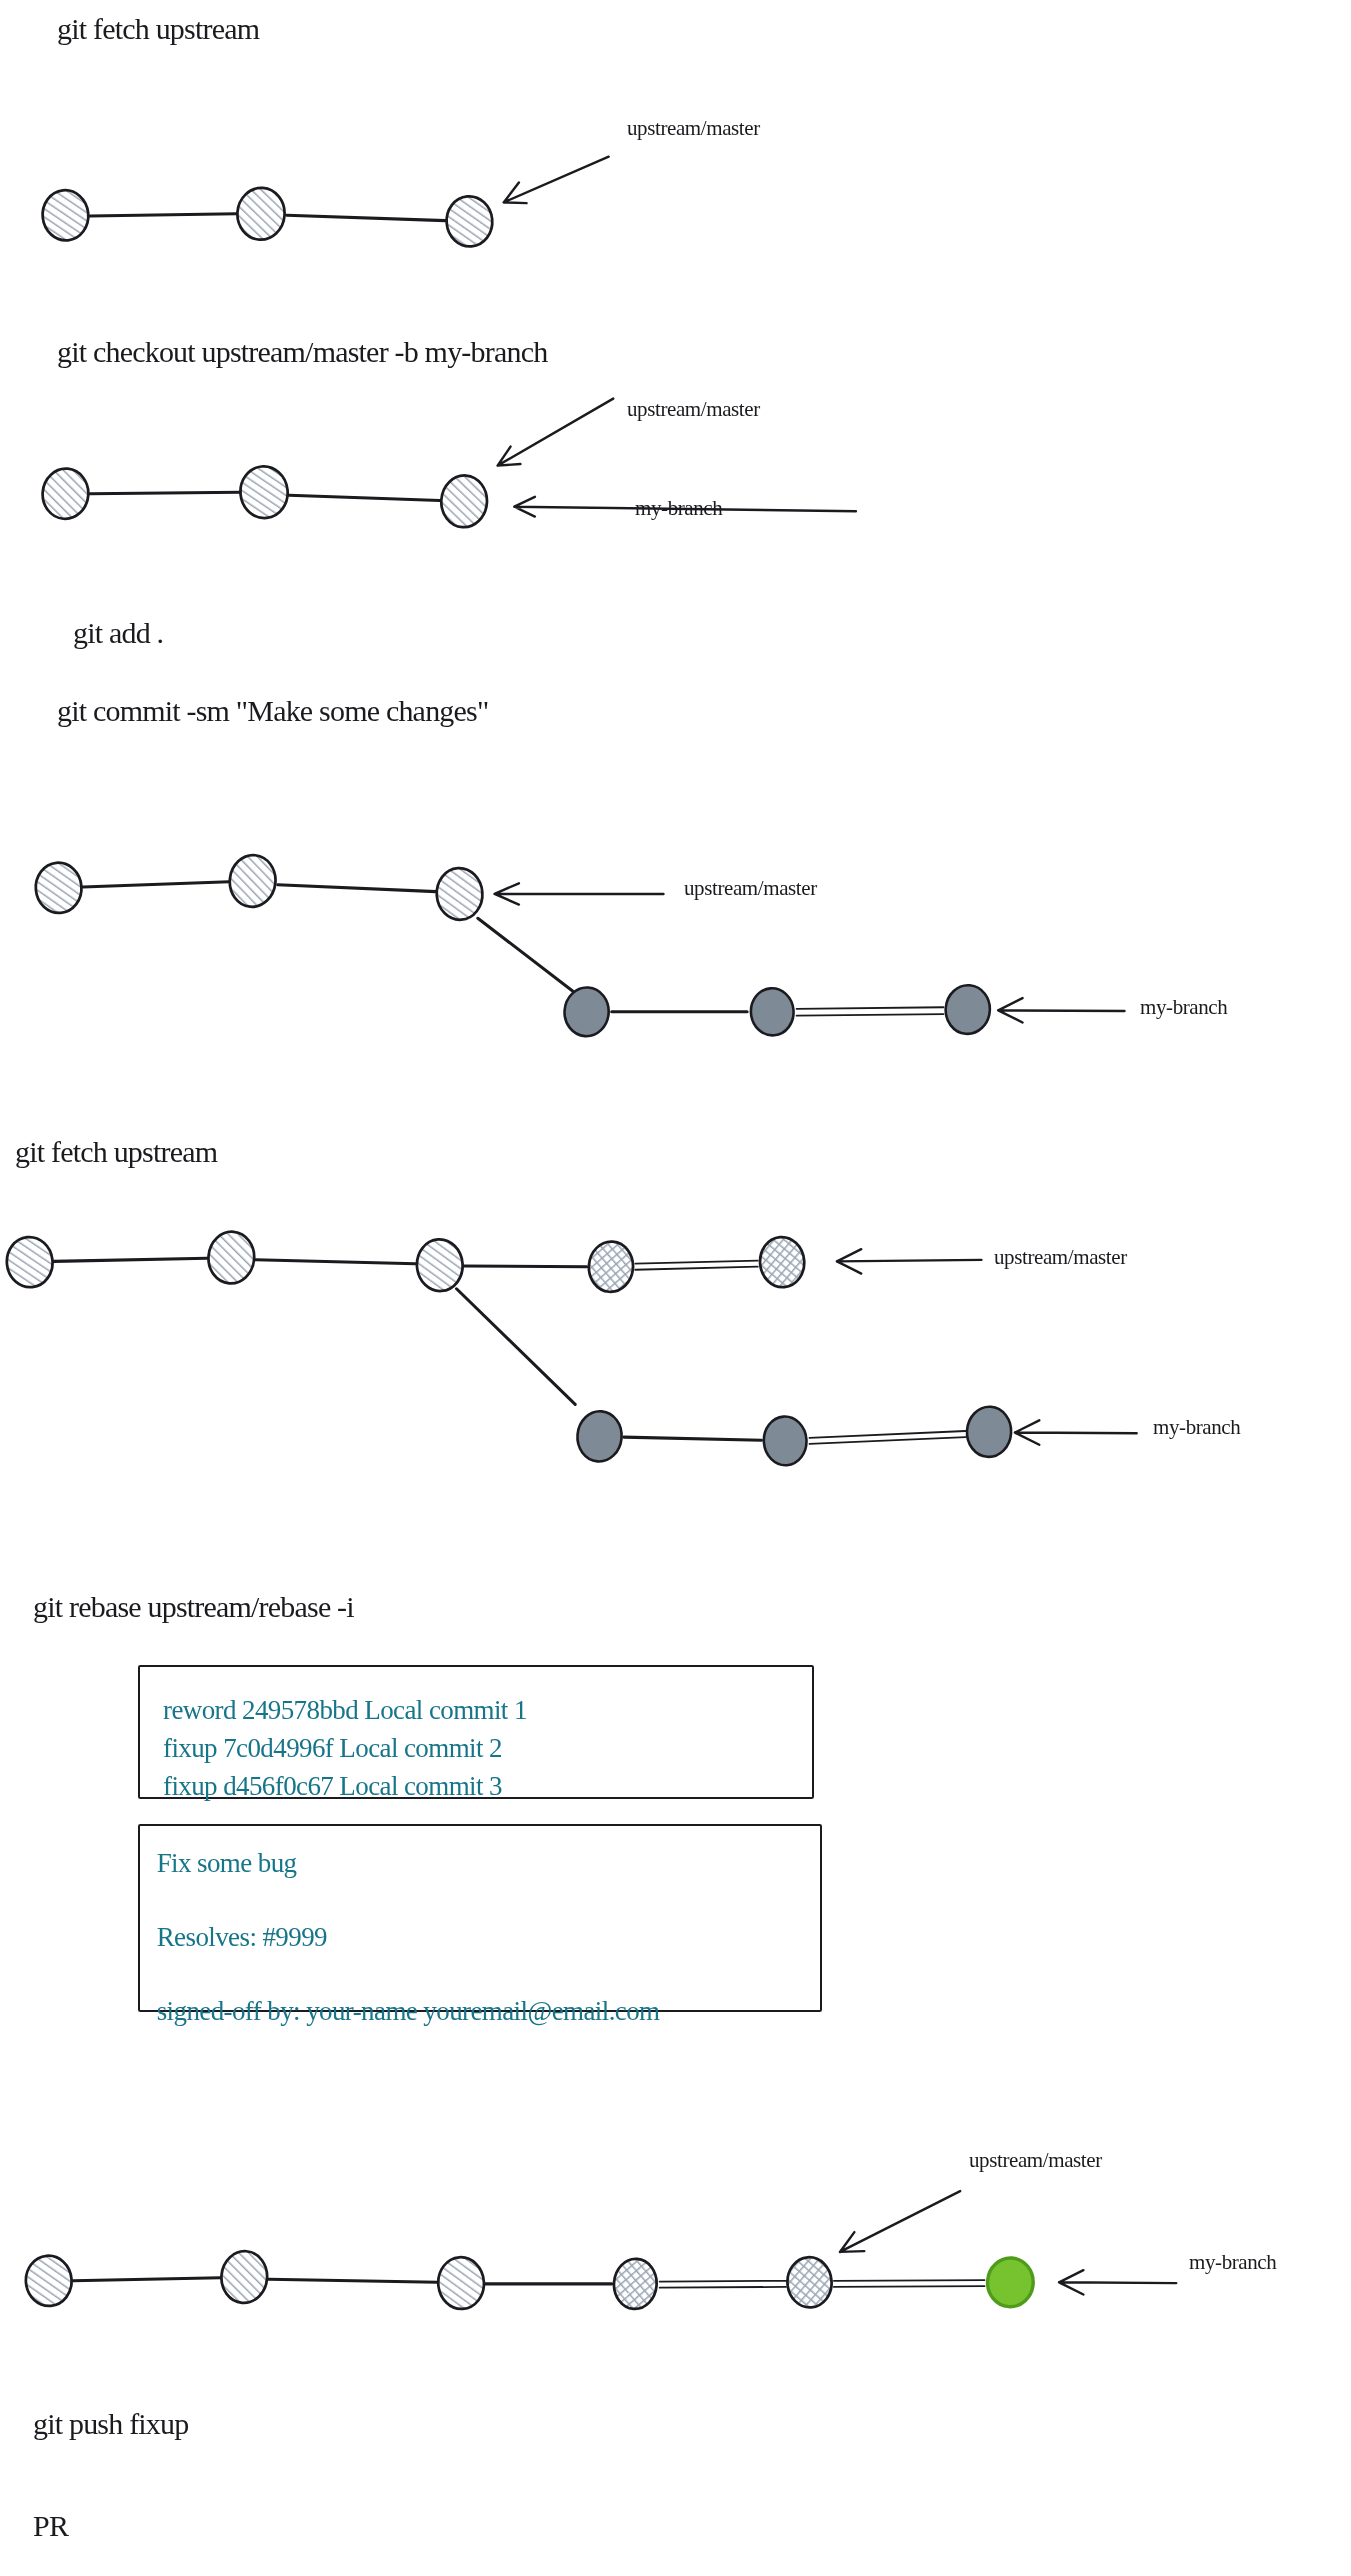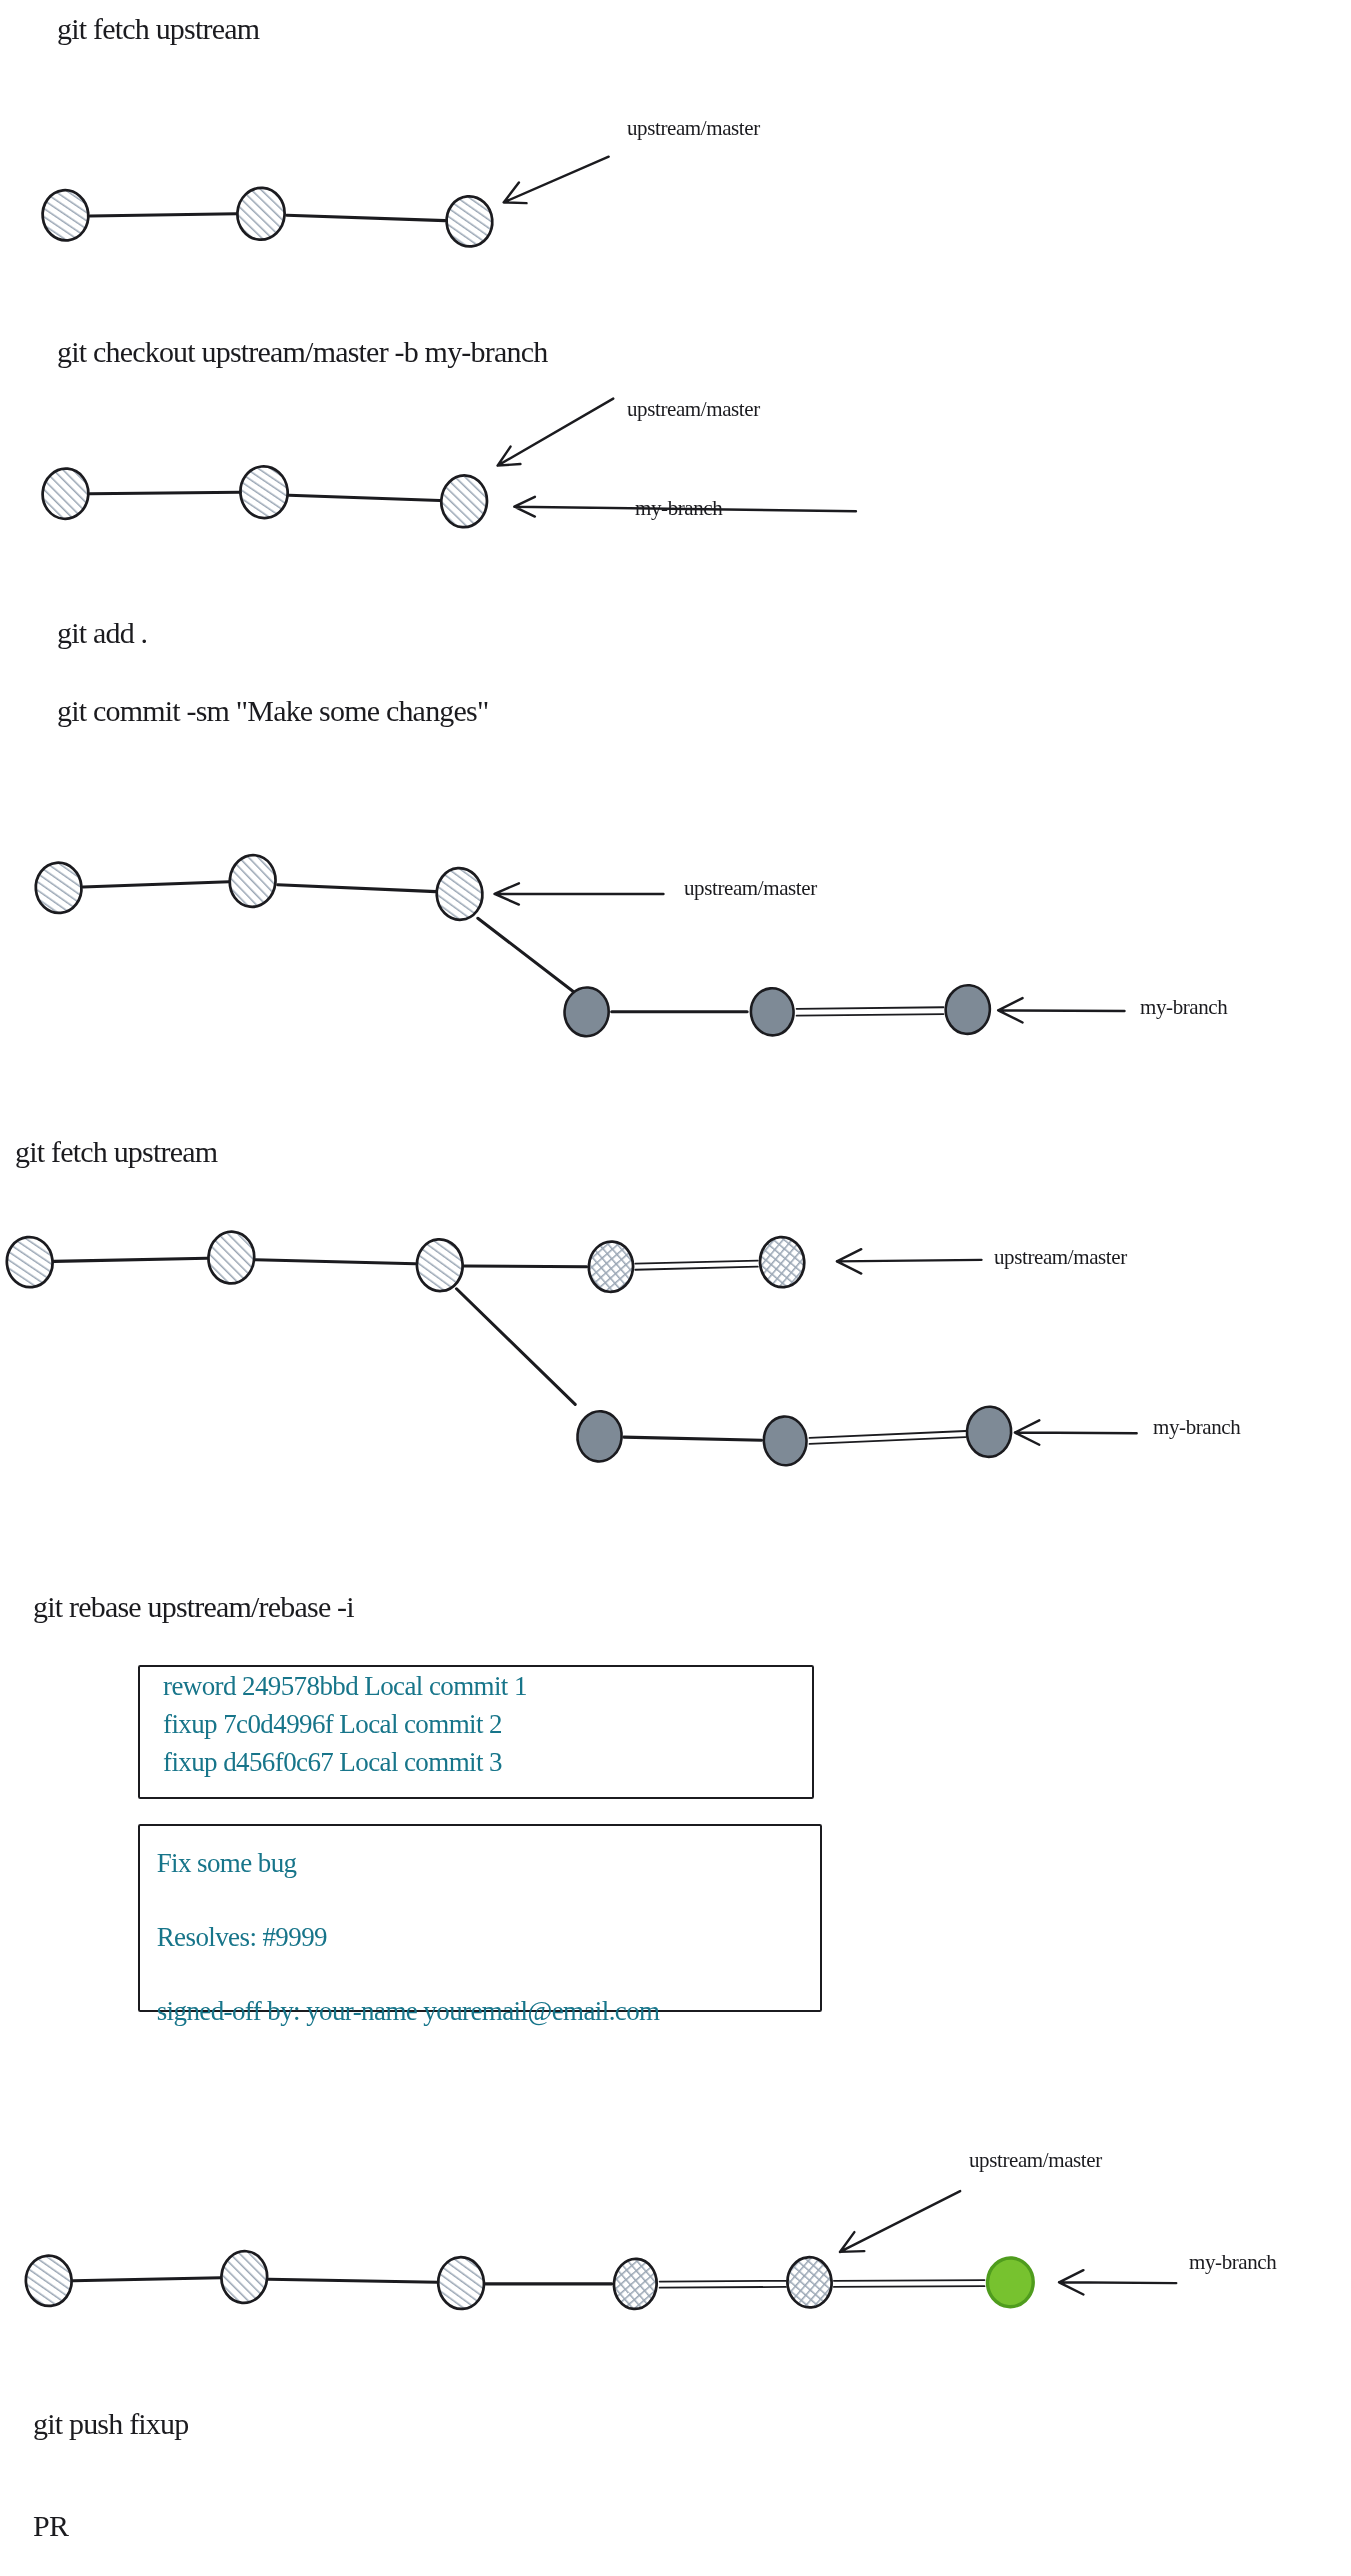--- a/index.html
+++ b/index.html
@@ -116,7 +116,7 @@
 
   <div class="txt cmd" style="left:57px;top:12px">git fetch upstream</div>
   <div class="txt cmd" style="left:57px;top:335px">git checkout upstream/master -b my-branch</div>
-  <div class="txt cmd" style="left:57px;top:616px">git add .</div>
+  <div class="txt cmd" style="left:73px;top:616px">git add .</div>
   <div class="txt cmd" style="left:57px;top:694px">git commit -sm "Make some changes"</div>
   <div class="txt cmd" style="left:15px;top:1135px">git fetch upstream</div>
   <div class="txt cmd" style="left:33px;top:1590px">git rebase upstream/rebase -i</div>

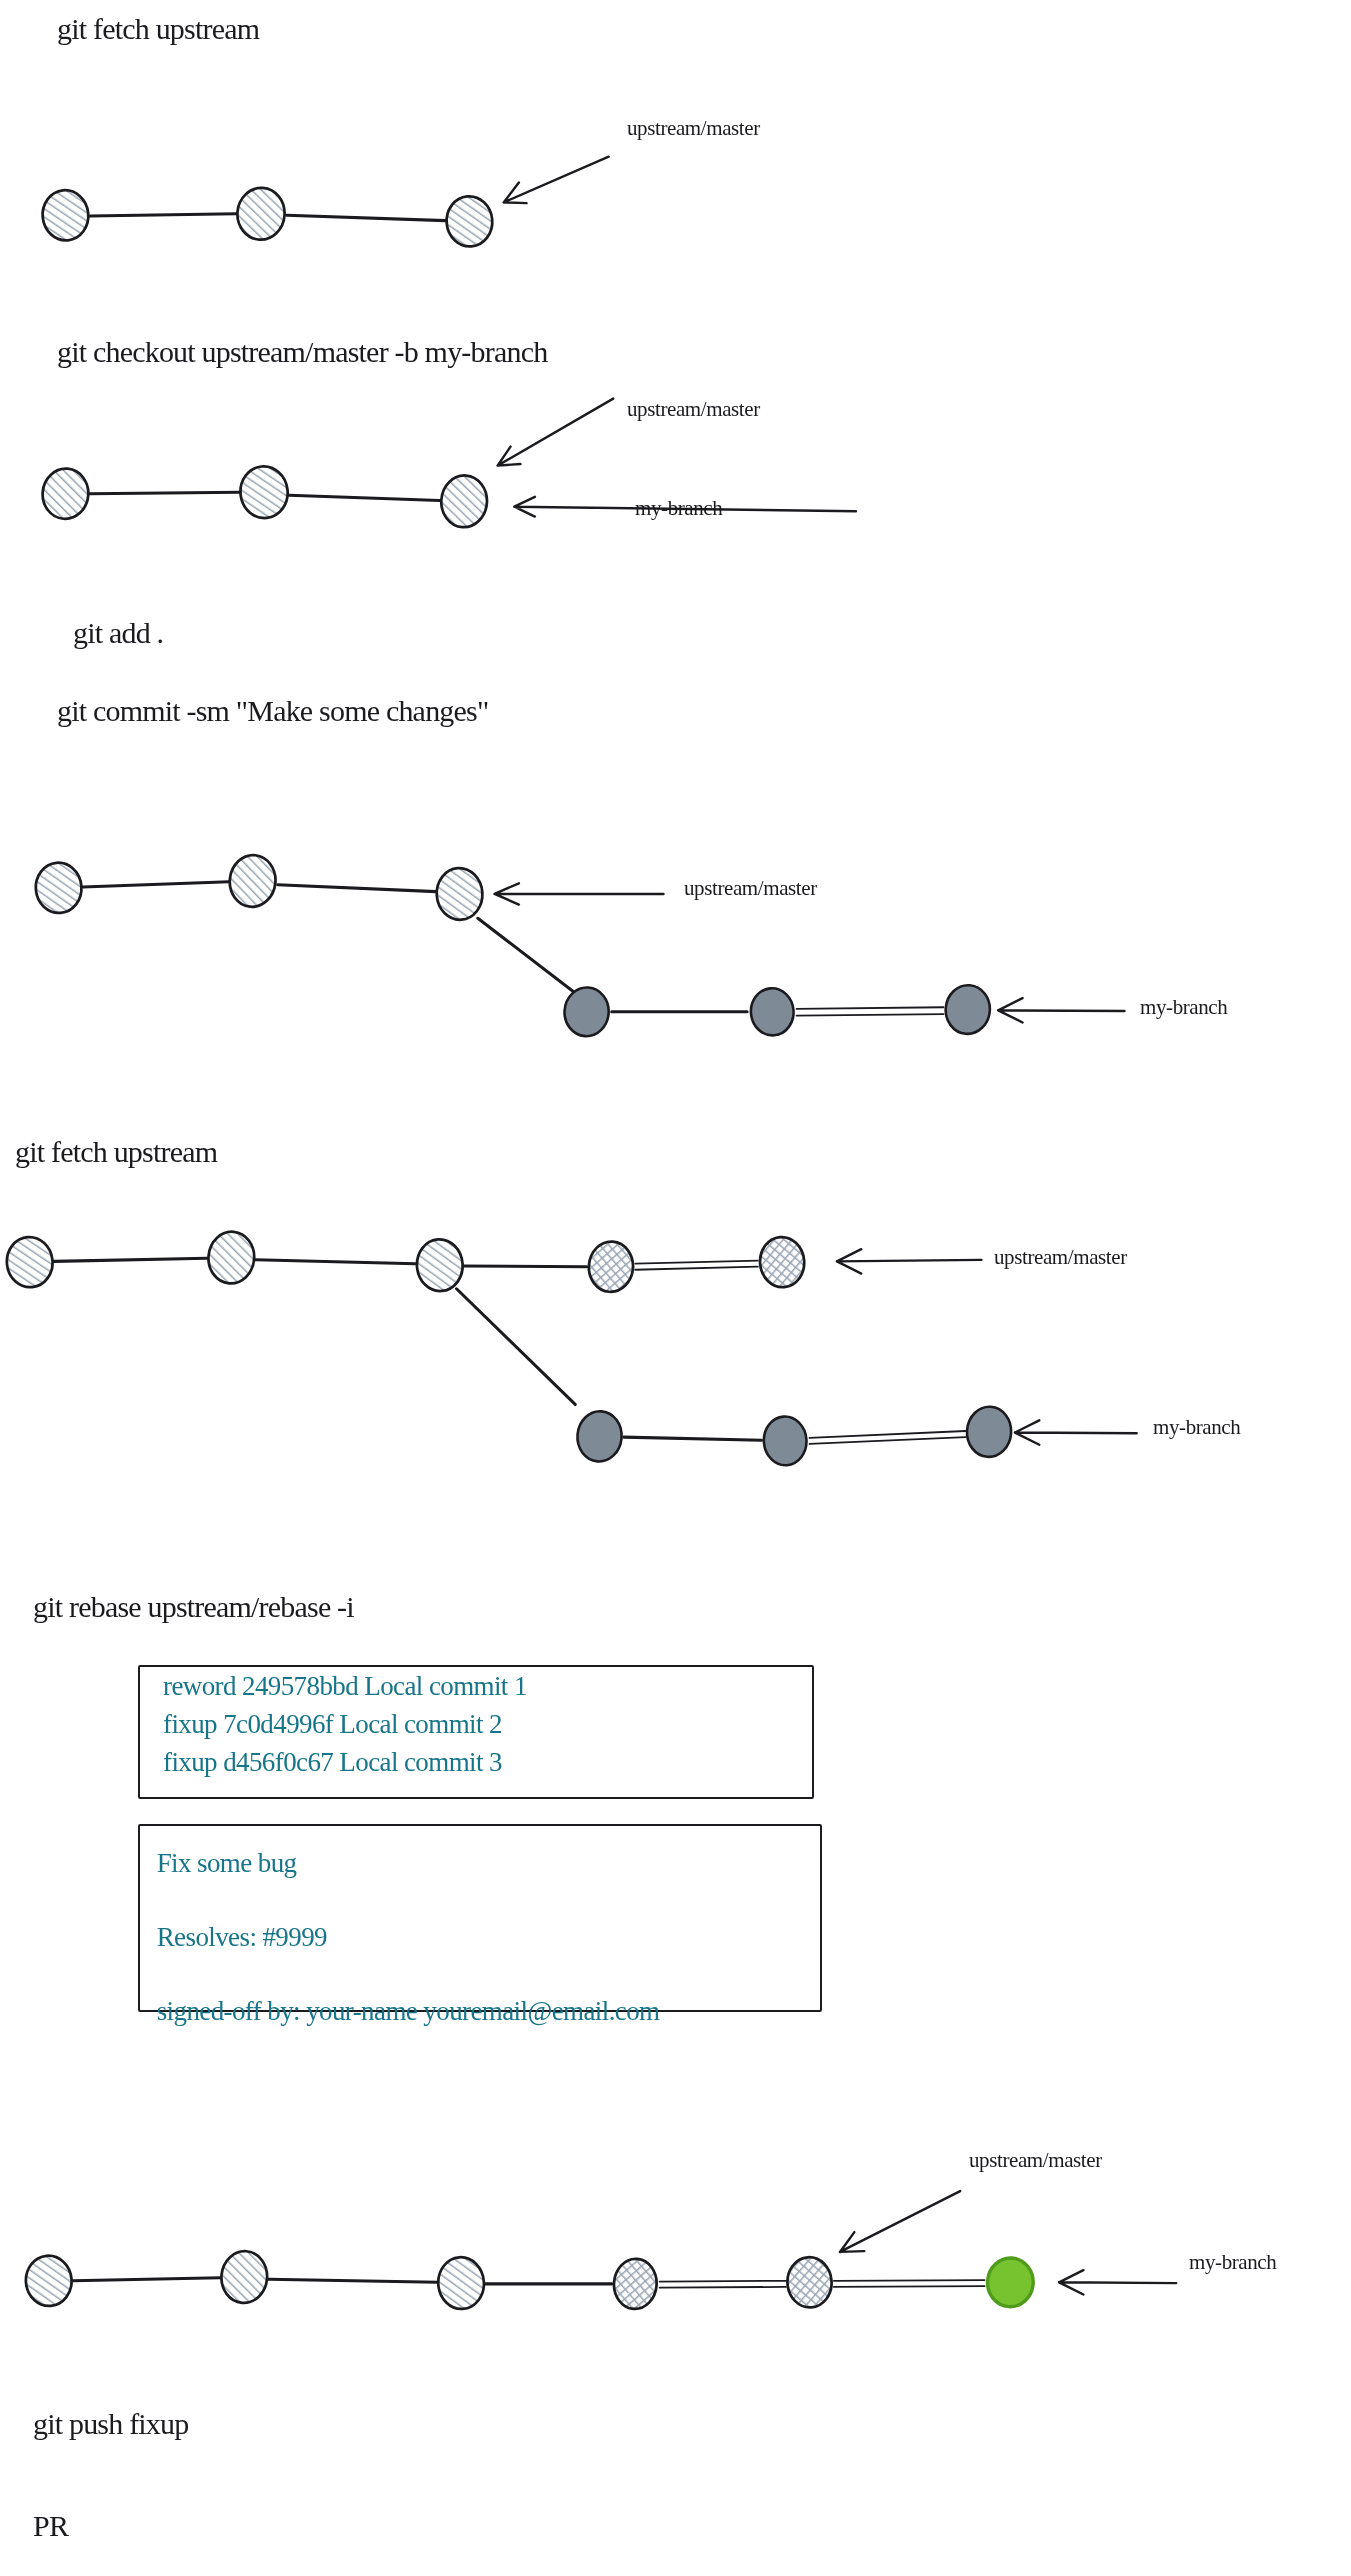--- a/index.html
+++ b/index.html
@@ -10,7 +10,7 @@
   .cmd{font-size:30px;font-weight:500;letter-spacing:-0.8px;}
   .lbl{font-size:21px;font-weight:500;letter-spacing:-0.4px;}
   .box{position:absolute;border:2.7px solid var(--c-ink,#1b1b1f);border-radius:2.3px;background:#fff;box-sizing:border-box;}
-  .todo-box{left:138px;top:1665px;width:676px;height:134px;padding:0 0 0 23px;}
+  .todo-box{left:138px;top:1665px;width:676px;height:134px;padding:24px 0 0 23px;}
   .msg-box{left:138px;top:1824px;width:684px;height:188px;padding:0 0 0 16.7px;}
   .teal{margin:0;font-size:27px;font-weight:500;letter-spacing:-0.6px;line-height:38px;
         color:var(--c-teal,#17758a);white-space:pre;}

